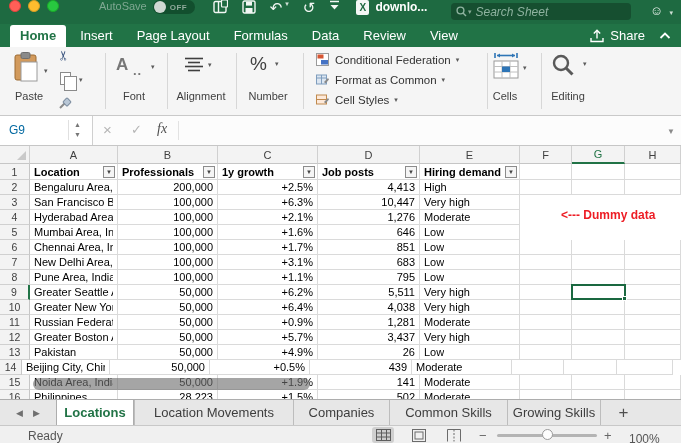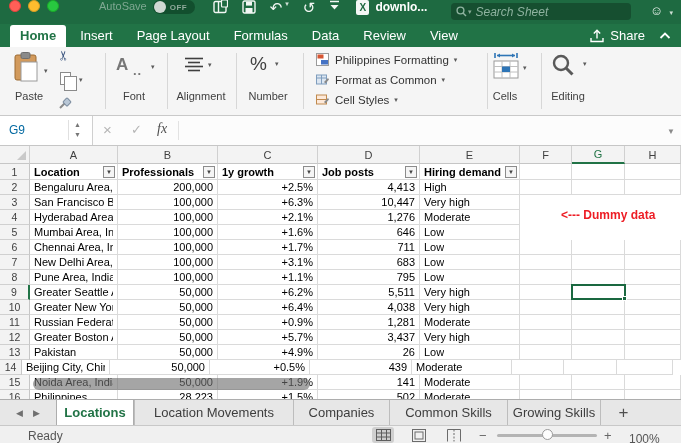--- a/index.html
+++ b/index.html
@@ -234,7 +234,7 @@
           <rect x="1.5" y="1.5" width="6" height="4" fill="#d65532"></rect>
           <rect x="5" y="7" width="7" height="4.5" fill="#4472c4"></rect>
         </svg>
-      <span class="txt">Philippines Formatting</span>
+      <span class="txt">Conditional Federation</span>
         <span class="caret">▾</span>
     </span>
     <span class="cf-row" style="top:26px;">

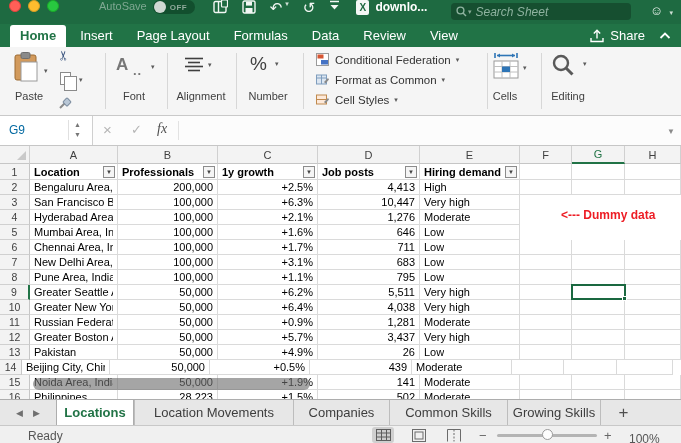--- a/index.html
+++ b/index.html
@@ -438,7 +438,7 @@
             <span style="overflow: hidden; white-space: nowrap;">+1.7%</span>
           </span>
           <span class="c num" style="width: 102px;">
-            <span style="overflow: hidden; white-space: nowrap;">711</span>
+            <span style="overflow: hidden; white-space: nowrap;">851</span>
           </span>
           <span class="c" style="width: 100px;">
             <span style="overflow: hidden; white-space: nowrap;">Low</span>

